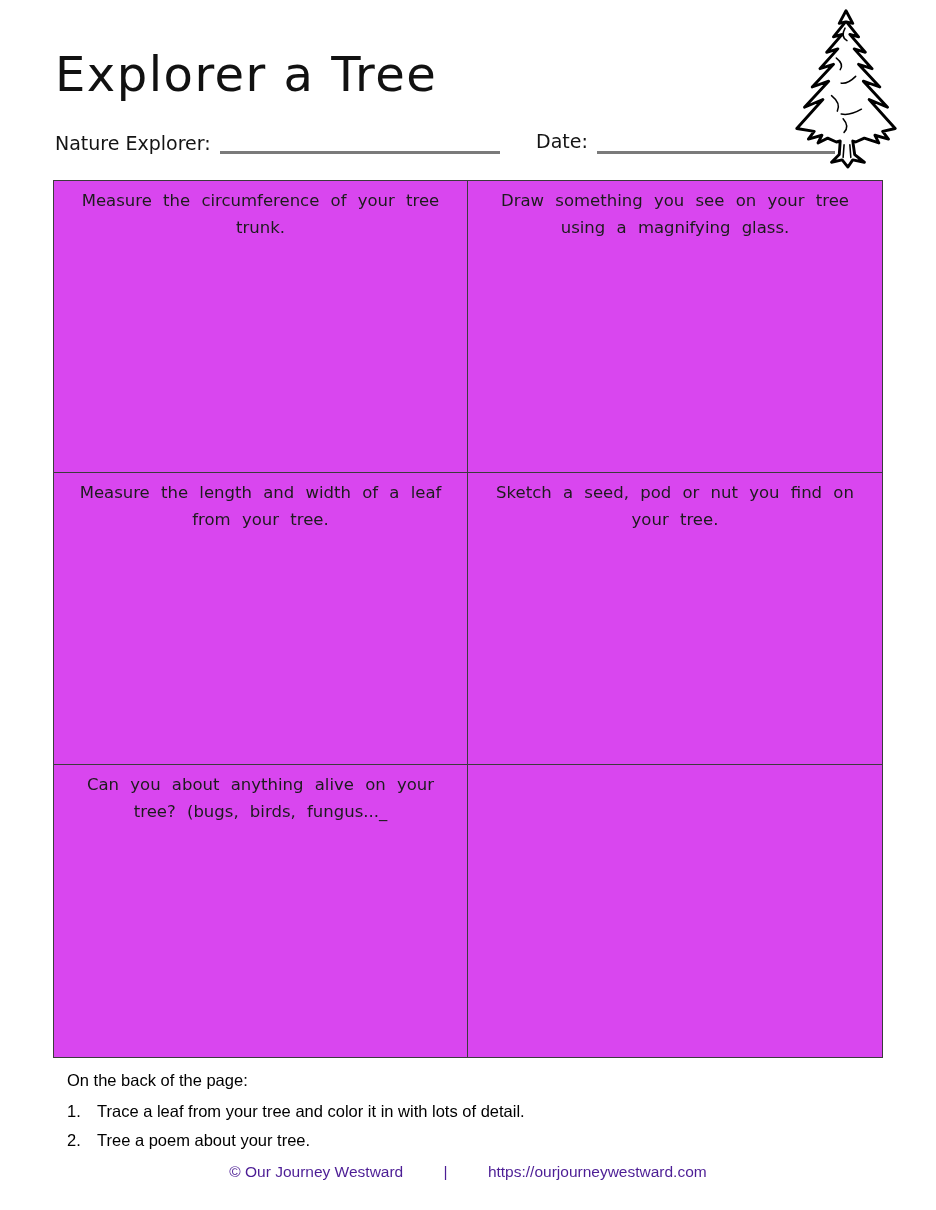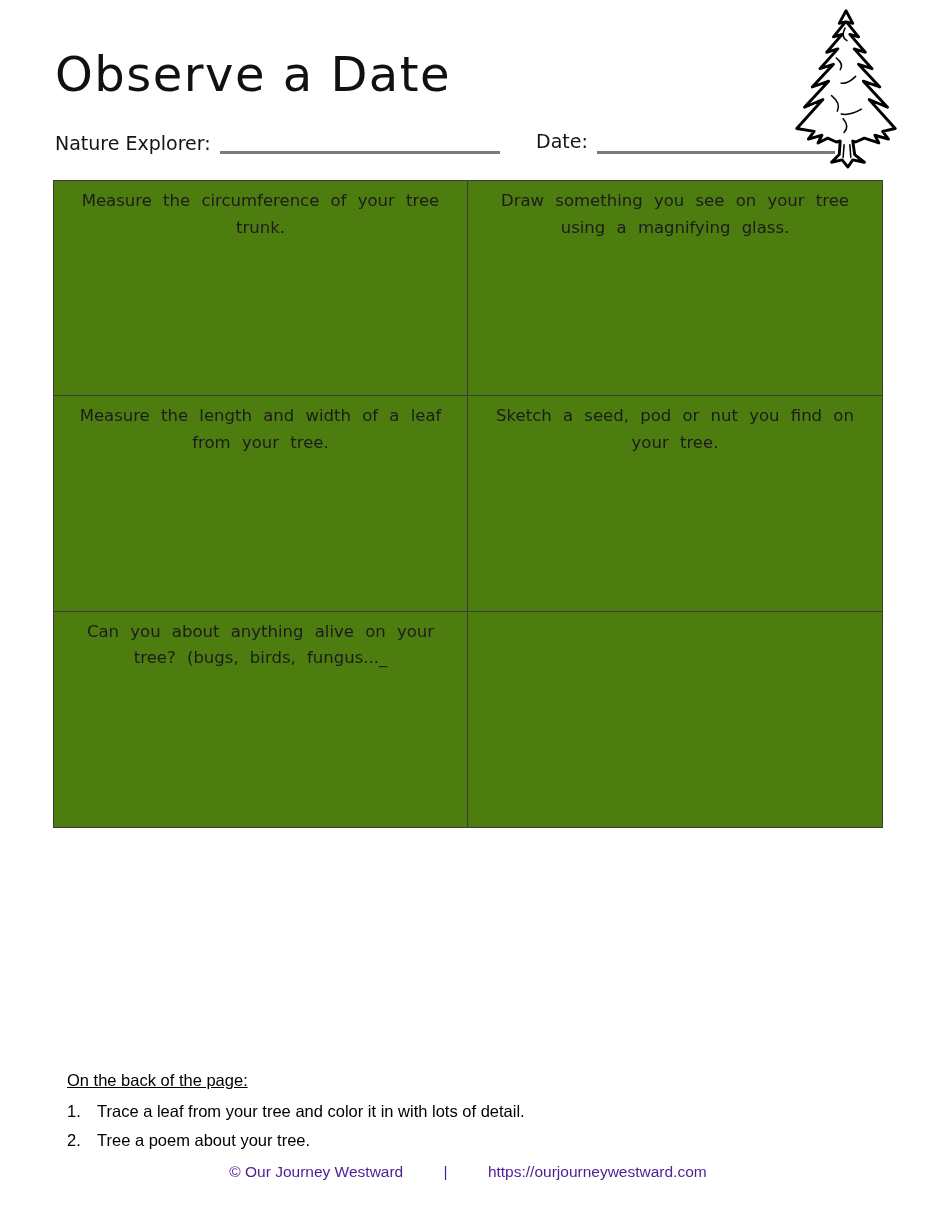--- a/index.html
+++ b/index.html
@@ -120,7 +120,7 @@
 
 <div class="page">
 
-  <div class="title">Observe a Date</div>
+  <div class="title">Explorer a Tree</div>
 
   <div class="field-group" id="explorer-group">
     <span>Nature Explorer:</span>

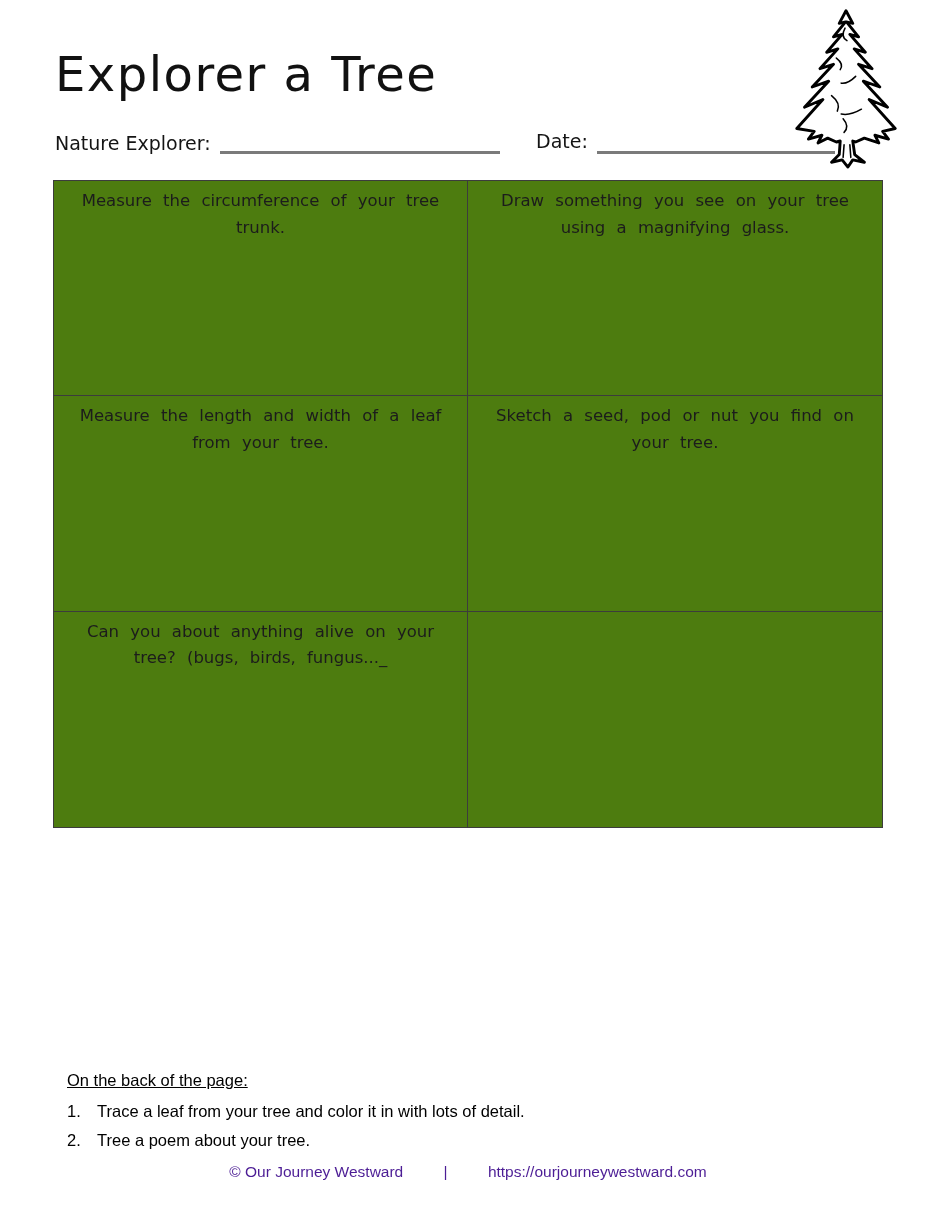--- a/index.html
+++ b/index.html
@@ -64,13 +64,13 @@
     left: 53px;
     top: 180px;
     width: 830px;
-    height: 648px;
+    height: 878px;
     box-sizing: border-box;
     border: 1.5px solid #3c3c3c;
     display: grid;
     grid-template-columns: 1fr 1fr;
     grid-template-rows: 1fr 1fr 1fr;
-    background: #4d7c0f;
+    background: #d946ef;
   }
   .cell {
     box-sizing: border-box;

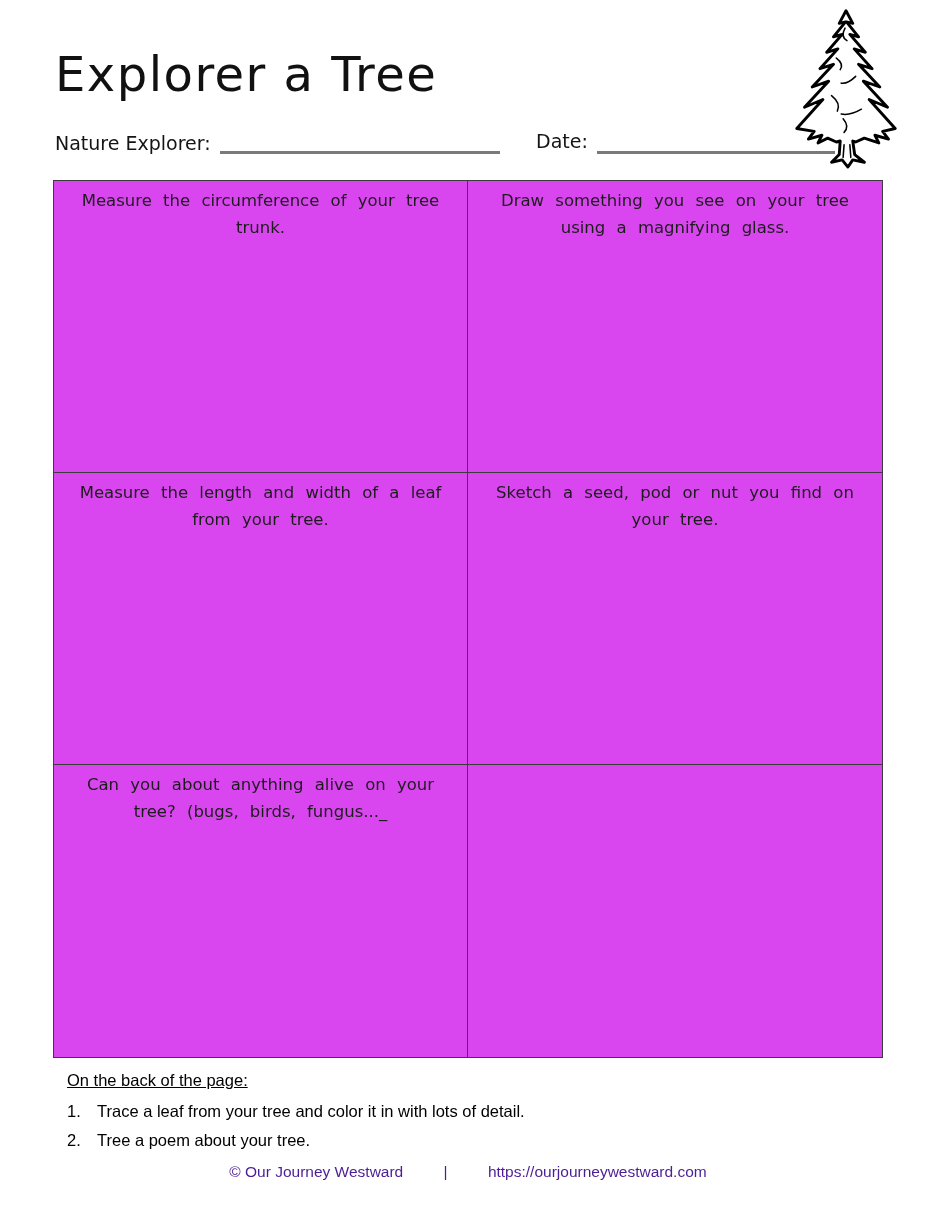--- a/index.html
+++ b/index.html
@@ -99,7 +99,7 @@
     line-height: 1.2;
     color: #000;
   }
-  .back-heading { margin-bottom: 11px; text-decoration: underline; }
+  .back-heading { margin-bottom: 11px; }
   .back-item { display: flex; margin-bottom: 9px; }
   .back-item .num { width: 30px; flex: 0 0 30px; }
 

